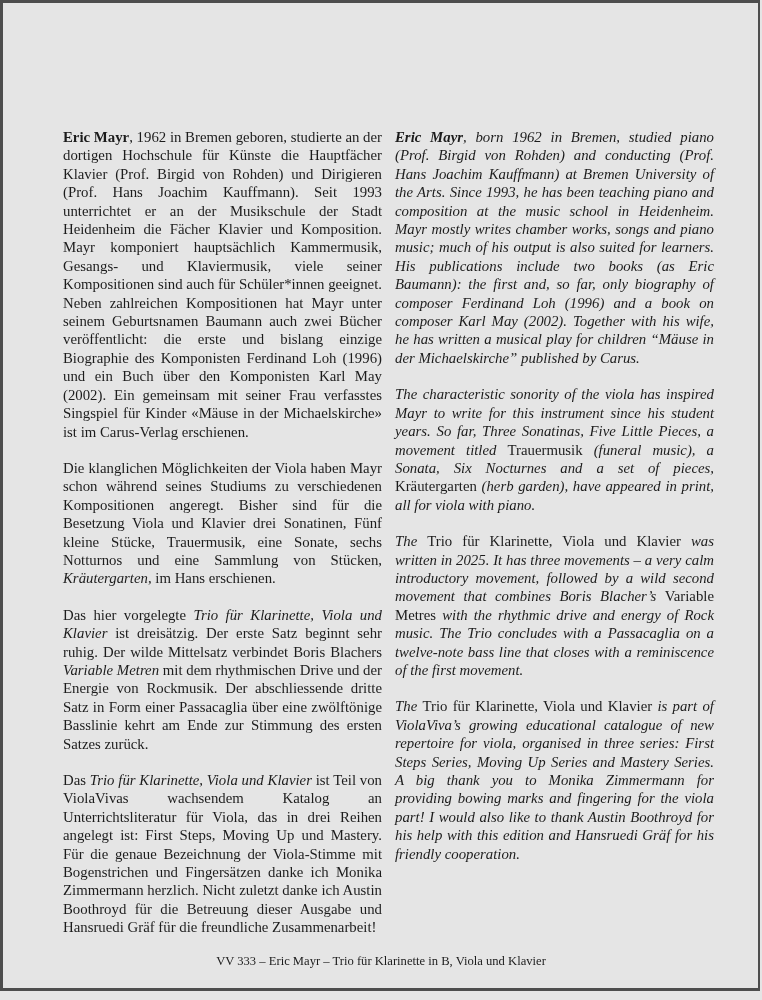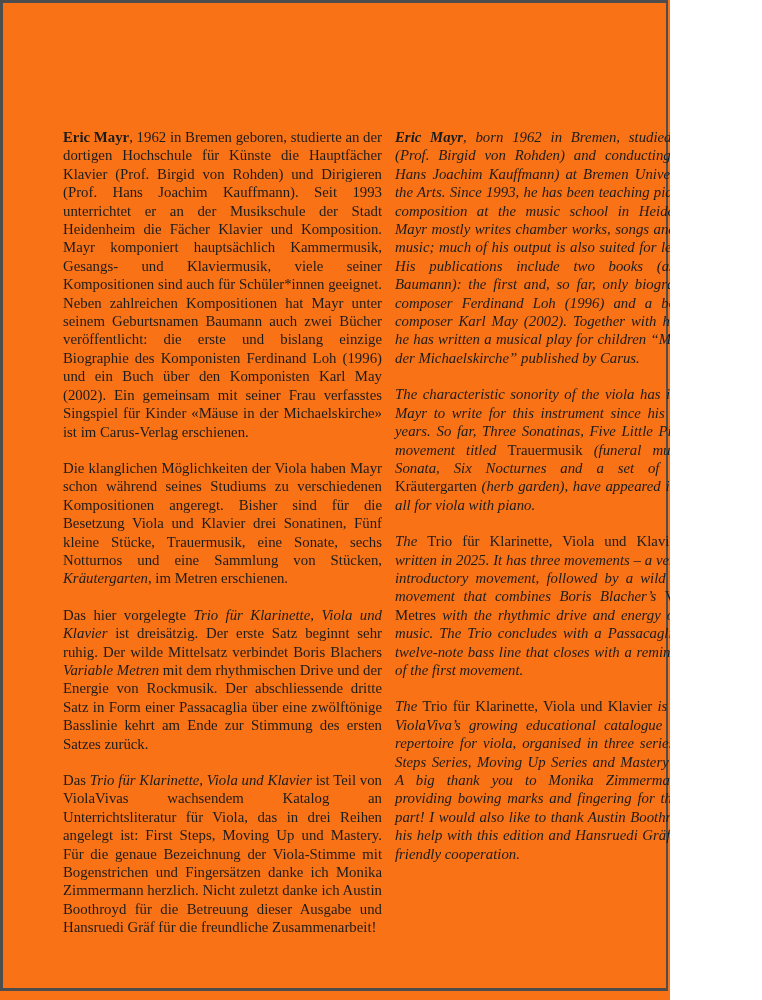--- a/index.html
+++ b/index.html
@@ -9,9 +9,9 @@
   }
   .page {
     position: relative;
-    width: 670px;
+    width: 762px;
     height: 1000px;
-    background: #f97316;
+    background: #e5e5e5;
     overflow: hidden;
     font-family: "Liberation Serif", "DejaVu Serif", serif;
     color: #1c1c1c;

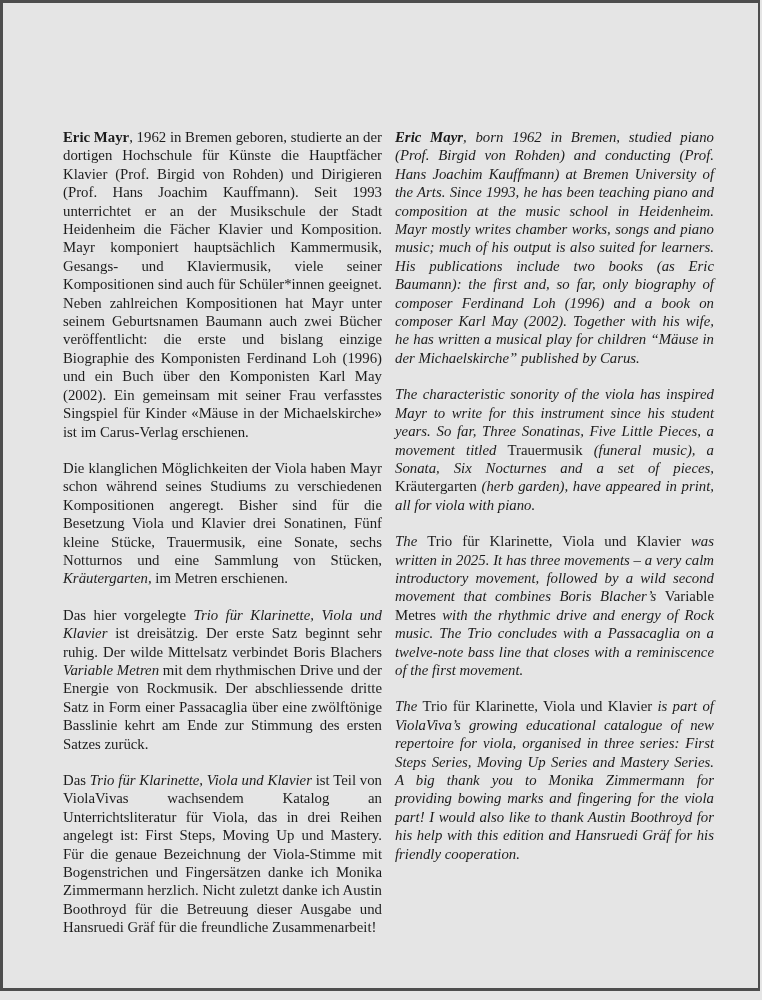--- a/index.html
+++ b/index.html
@@ -57,7 +57,7 @@
 
   <div class="column column-left">
     <p><span style="font-weight: bold;">Eric Mayr</span><span>, 1962 in Bremen geboren, studierte an der dortigen Hochschule für Künste die Hauptfächer Klavier (Prof. Birgid von Rohden) und Dirigieren (Prof. Hans Joachim Kauffmann). Seit 1993 unterrichtet er an der Musikschule der Stadt Heidenheim die Fächer Klavier und Komposition. Mayr komponiert hauptsächlich Kammermusik, Gesangs- und Klaviermusik, viele seiner Kompositionen sind auch für Schüler*innen geeignet. Neben zahlreichen Kompositionen hat Mayr unter seinem Geburtsnamen Baumann auch zwei Bücher veröffentlicht: die erste und bislang einzige Biographie des Komponisten Ferdinand Loh (1996) und ein Buch über den Komponisten Karl May (2002). Ein gemeinsam mit seiner Frau verfasstes Singspiel für Kinder «Mäuse in der Michaelskirche» ist im Carus-Verlag erschienen.</span></p>
-    <p><span>Die klanglichen Möglichkeiten der Viola haben Mayr schon während seines Studiums zu verschiedenen Kompositionen angeregt. Bisher sind für die Besetzung Viola und Klavier drei Sonatinen, Fünf kleine Stücke, Trauermusik, eine Sonate, sechs Notturnos und eine Sammlung von Stücken, </span><span style="font-style: italic;">Kräutergarten</span><span>, im Metren erschienen.</span></p>
+    <p><span>Die klanglichen Möglichkeiten der Viola haben Mayr schon während seines Studiums zu verschiedenen Kompositionen angeregt. Bisher sind für die Besetzung Viola und Klavier drei Sonatinen, Fünf kleine Stücke, Trauermusik, eine Sonate, sechs Notturnos und eine Sammlung von Stücken, </span><span style="font-style: italic;">Kräutergarten</span><span>, im Hans erschienen.</span></p>
     <p><span>Das hier vorgelegte </span><span style="font-style: italic;">Trio für Klarinette, Viola und Klavier</span><span> ist dreisätzig. Der erste Satz beginnt sehr ruhig. Der wilde Mittelsatz verbindet Boris Blachers </span><span style="font-style: italic;">Variable Metren</span><span> mit dem rhythmischen Drive und der Energie von Rockmusik. Der abschliessende dritte Satz in Form einer Passacaglia über eine zwölftönige Basslinie kehrt am Ende zur Stimmung des ersten Satzes zurück.</span></p>
     <p><span>Das </span><span style="font-style: italic;">Trio für Klarinette, Viola und Klavier</span><span> ist Teil von ViolaVivas wachsendem Katalog an Unterrichtsliteratur für Viola, das in drei Reihen angelegt ist: First Steps, Moving Up und Mastery. Für die genaue Bezeichnung der Viola-Stimme mit Bogenstrichen und Fingersätzen danke ich Monika Zimmermann herzlich. Nicht zuletzt danke ich Austin Boothroyd für die Betreuung dieser Ausgabe und Hansruedi Gräf für die freundliche Zusammenarbeit!</span></p>
   </div>

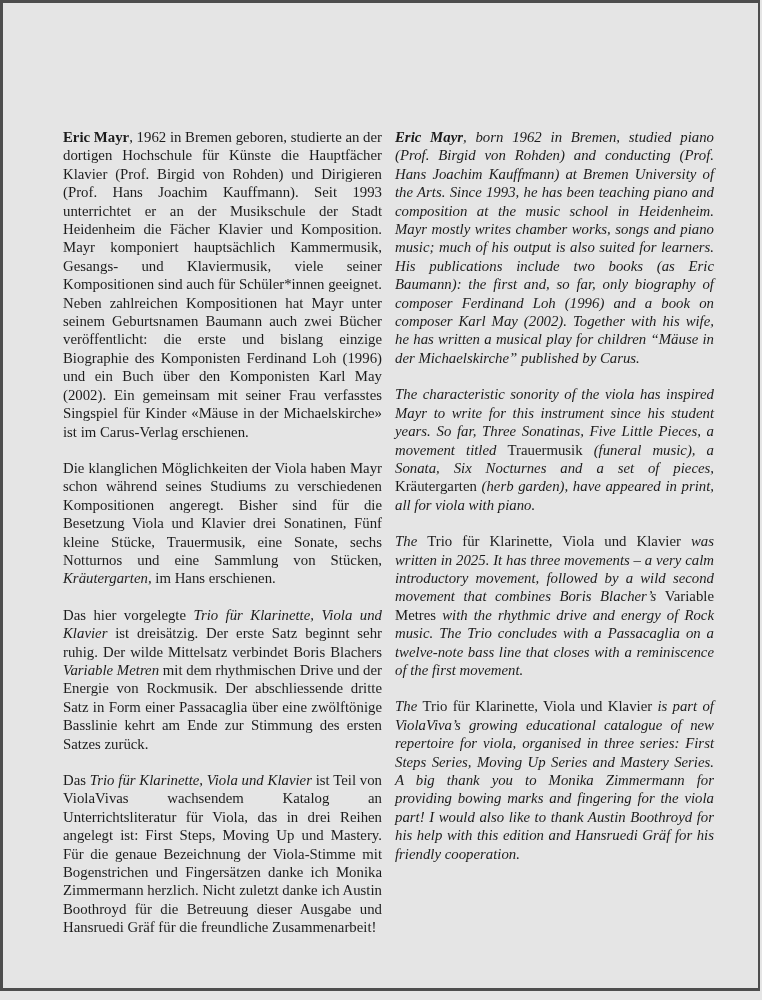--- a/index.html
+++ b/index.html
@@ -70,6 +70,7 @@
   </div>
 
   <div class="footer">
+    <div>VV 333 – Eric Mayr – Trio für Klarinette in B, Viola und Klavier</div>
   </div>
 </div>
 

